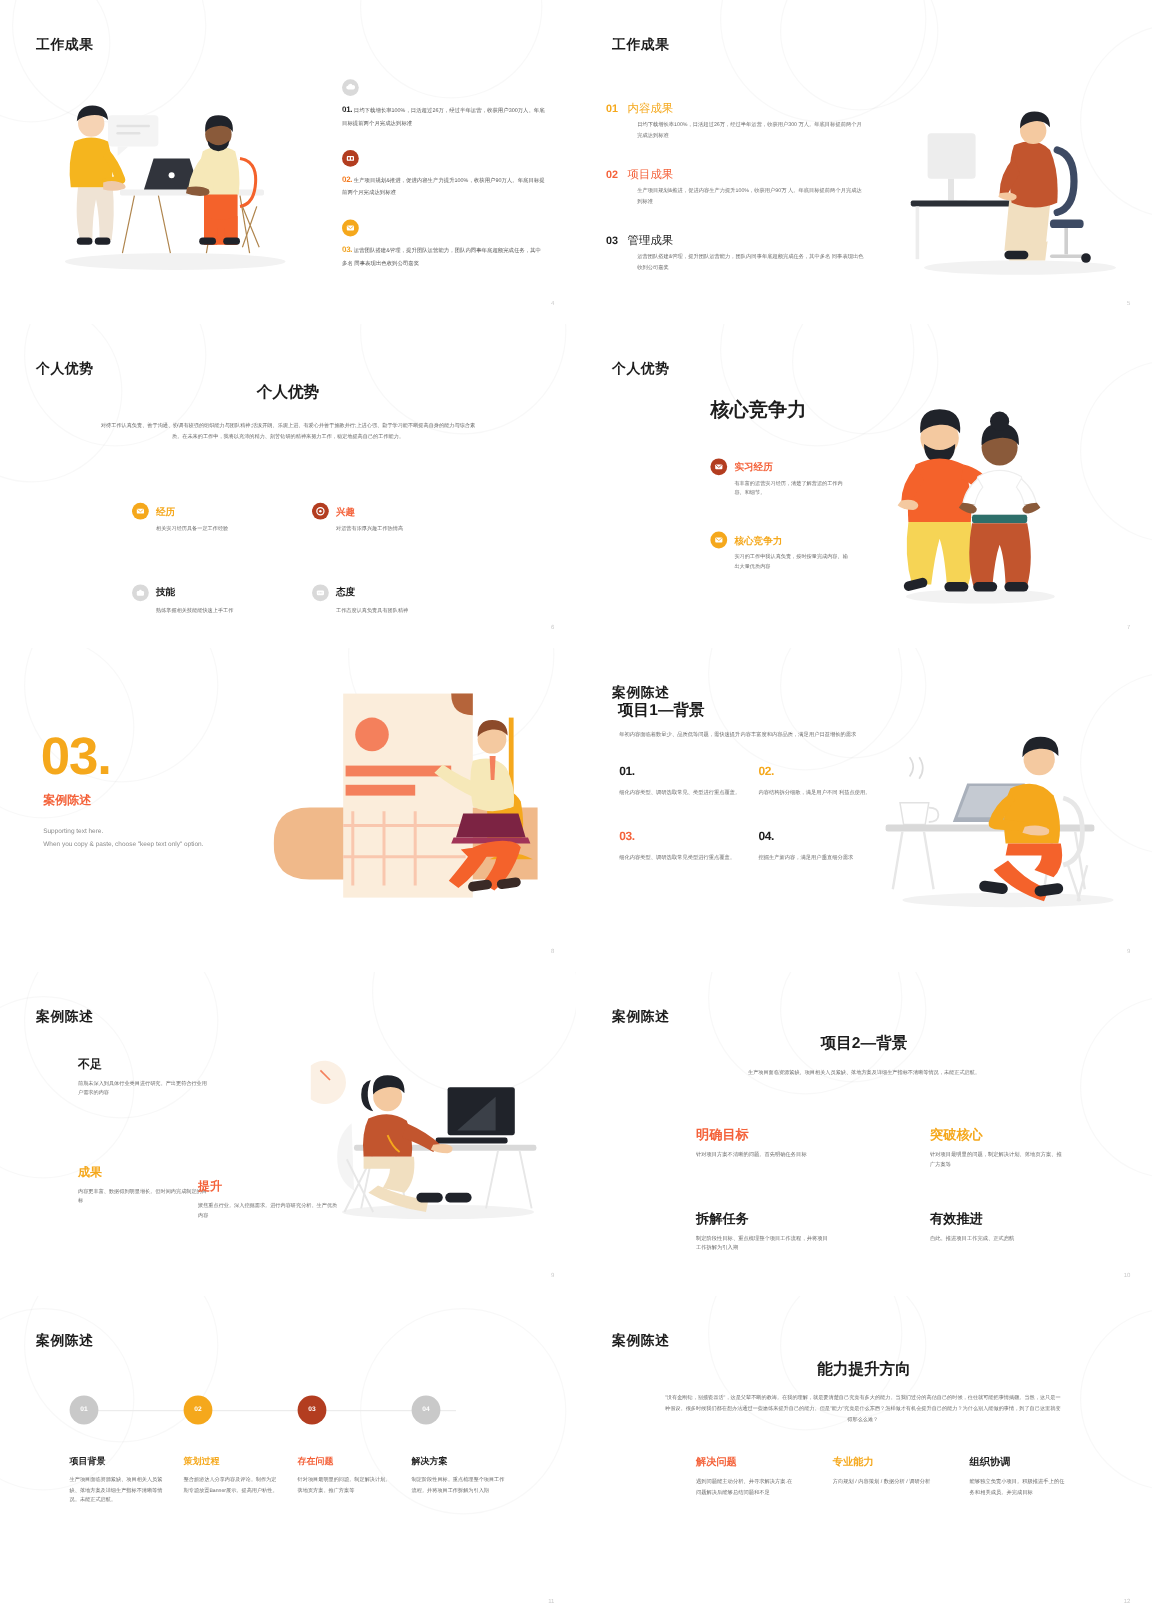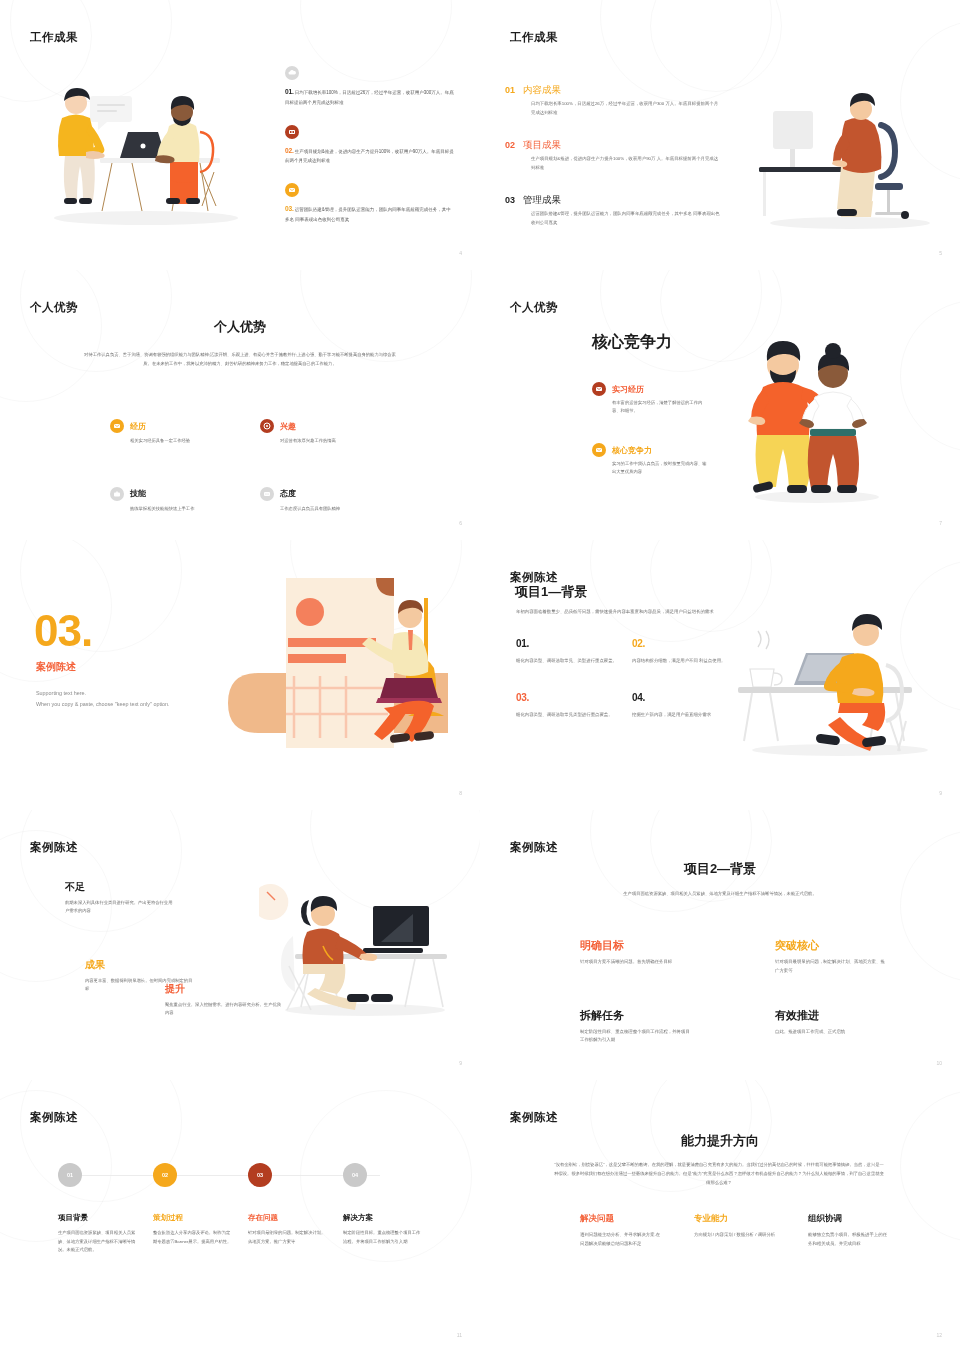--- a/index.html
+++ b/index.html
@@ -436,7 +436,7 @@
       <div class="s7-tl" style="color:#1d1d1d">不足</div>
       <div class="s7-bd">前期未深入到具体行业类目进行研究。产出更符合行业用户需求的内容</div>
     </div>
-    <div style="position:absolute;left:65px;top:148px;width:110px;margin-left:20px;">
+    <div style="position:absolute;left:65px;top:160px;width:110px;">
       <div class="s7-tl" style="color:#f5a81c">成果</div>
       <div class="s7-bd">内容更丰富、数据得到明显增长。但时间内完成制定的目标</div>
     </div>

